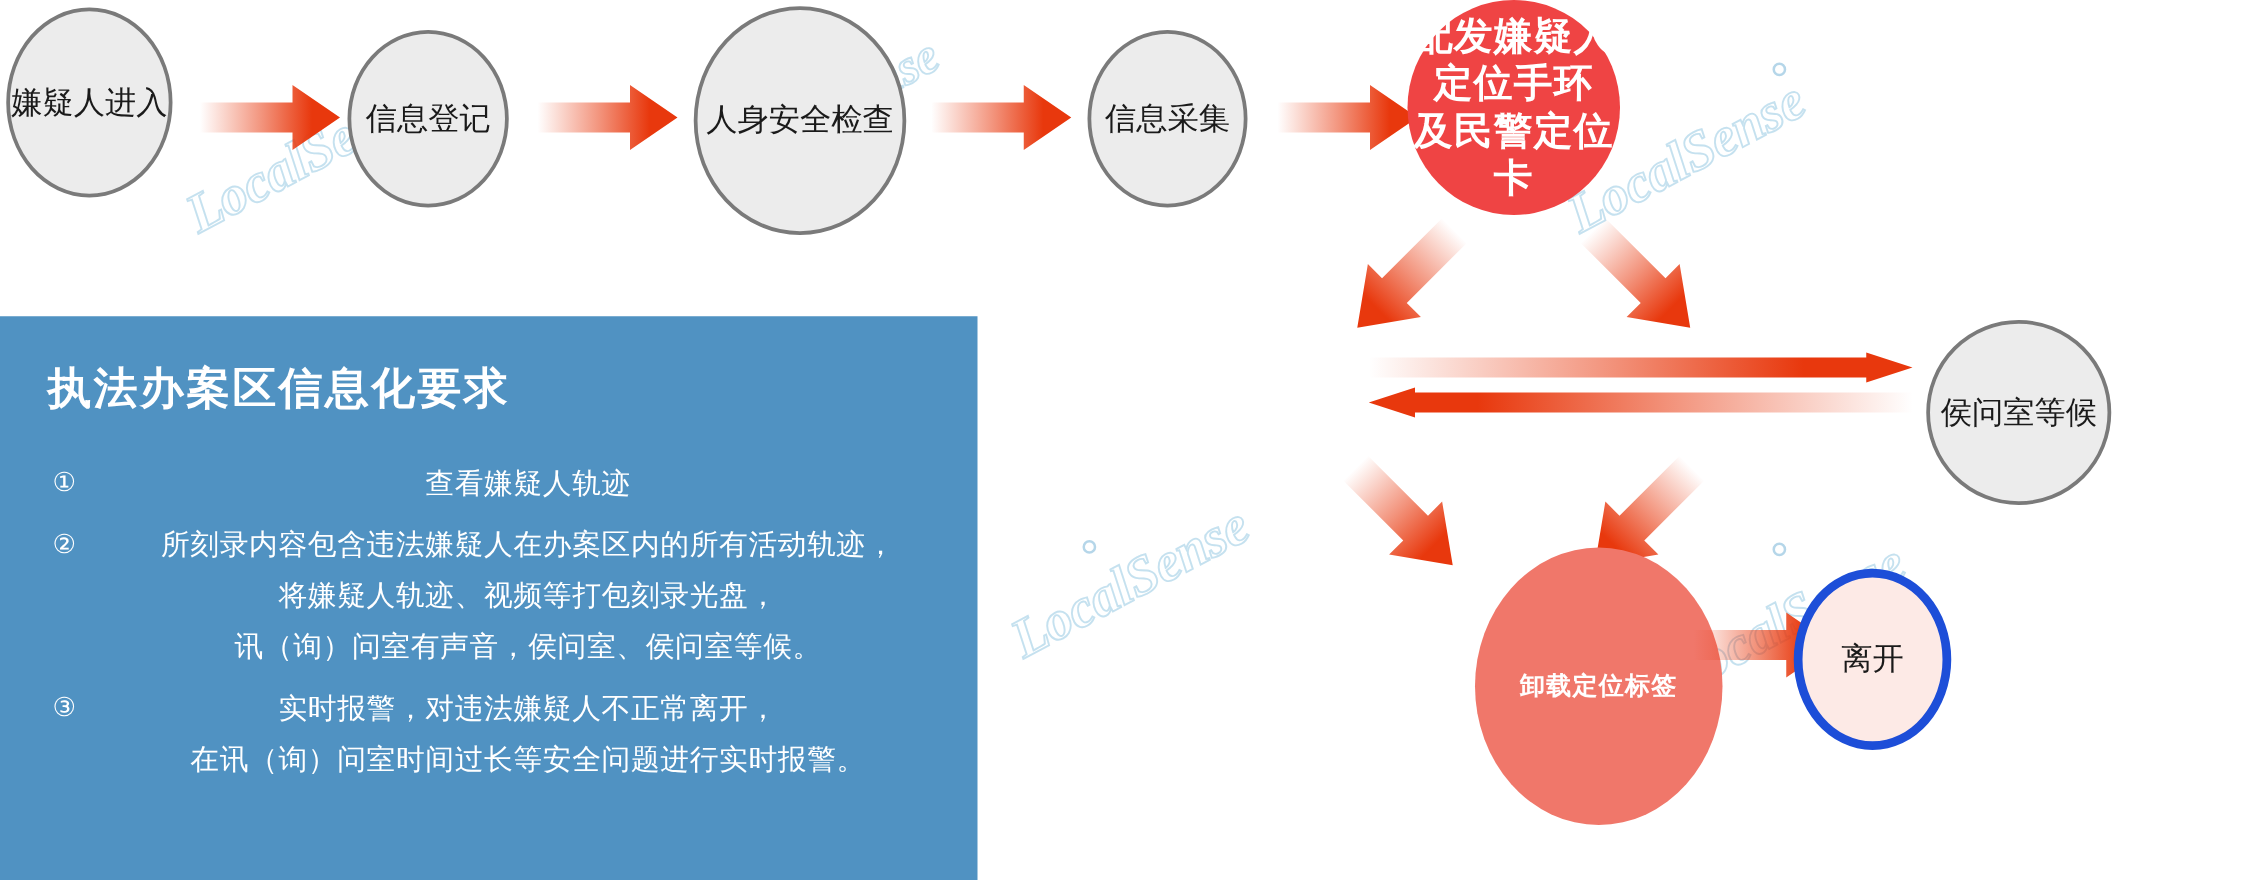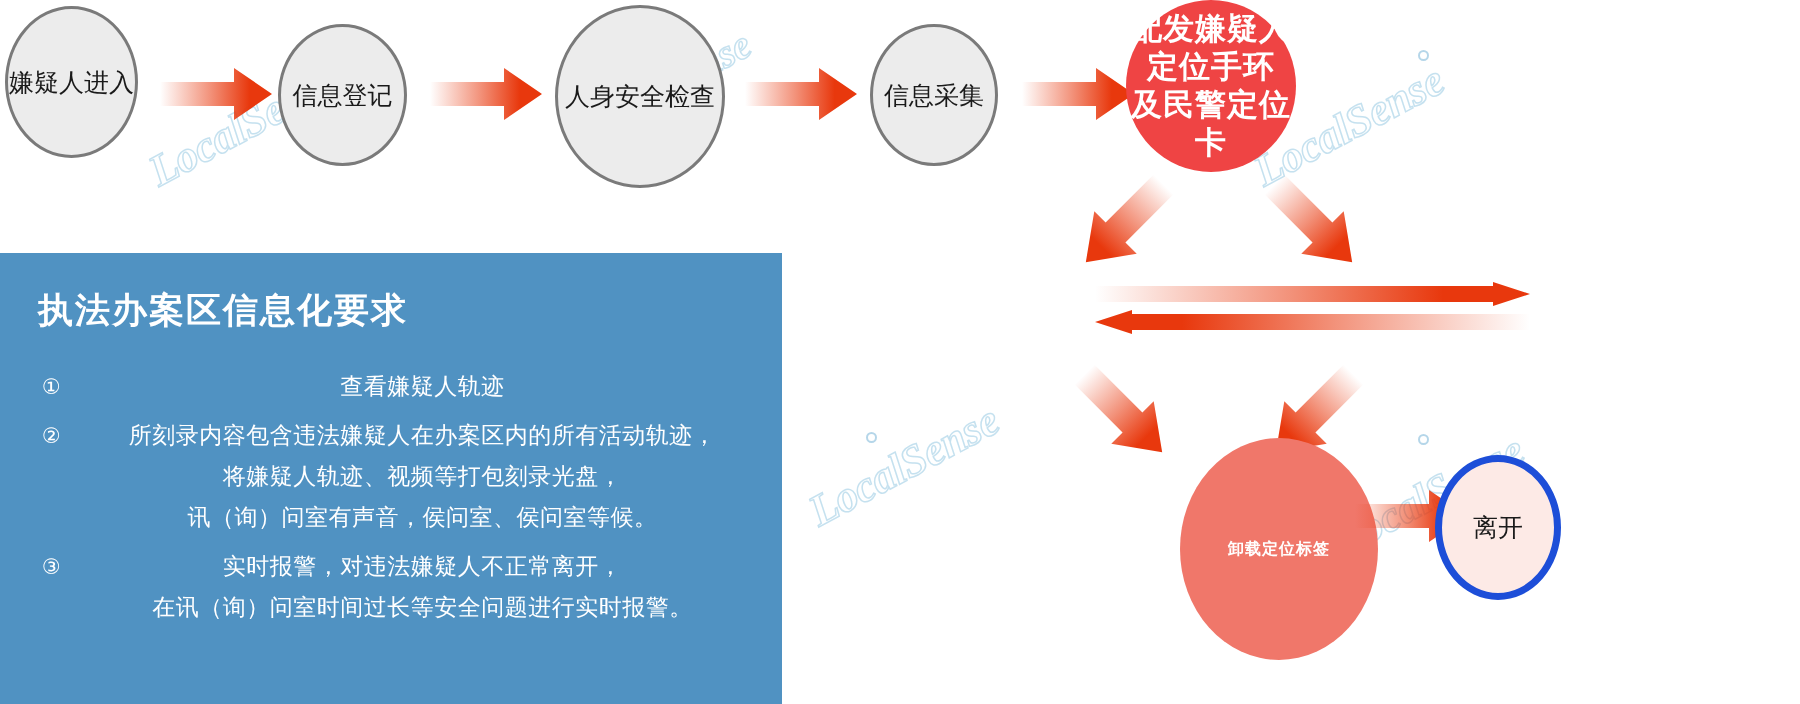--- a/index.html
+++ b/index.html
@@ -227,6 +227,9 @@
     </svg>
   </div>
 
+  <div class="node node-grey" style="left:1541px; top:256px; width:148px; height:148px;">
+    <span class="node-label">侯问室等候</span>
+  </div>
 
   <div class="arrow" style="left:1060px; top:362px;">
     <svg width="128" height="105" viewBox="0 0 128 105">

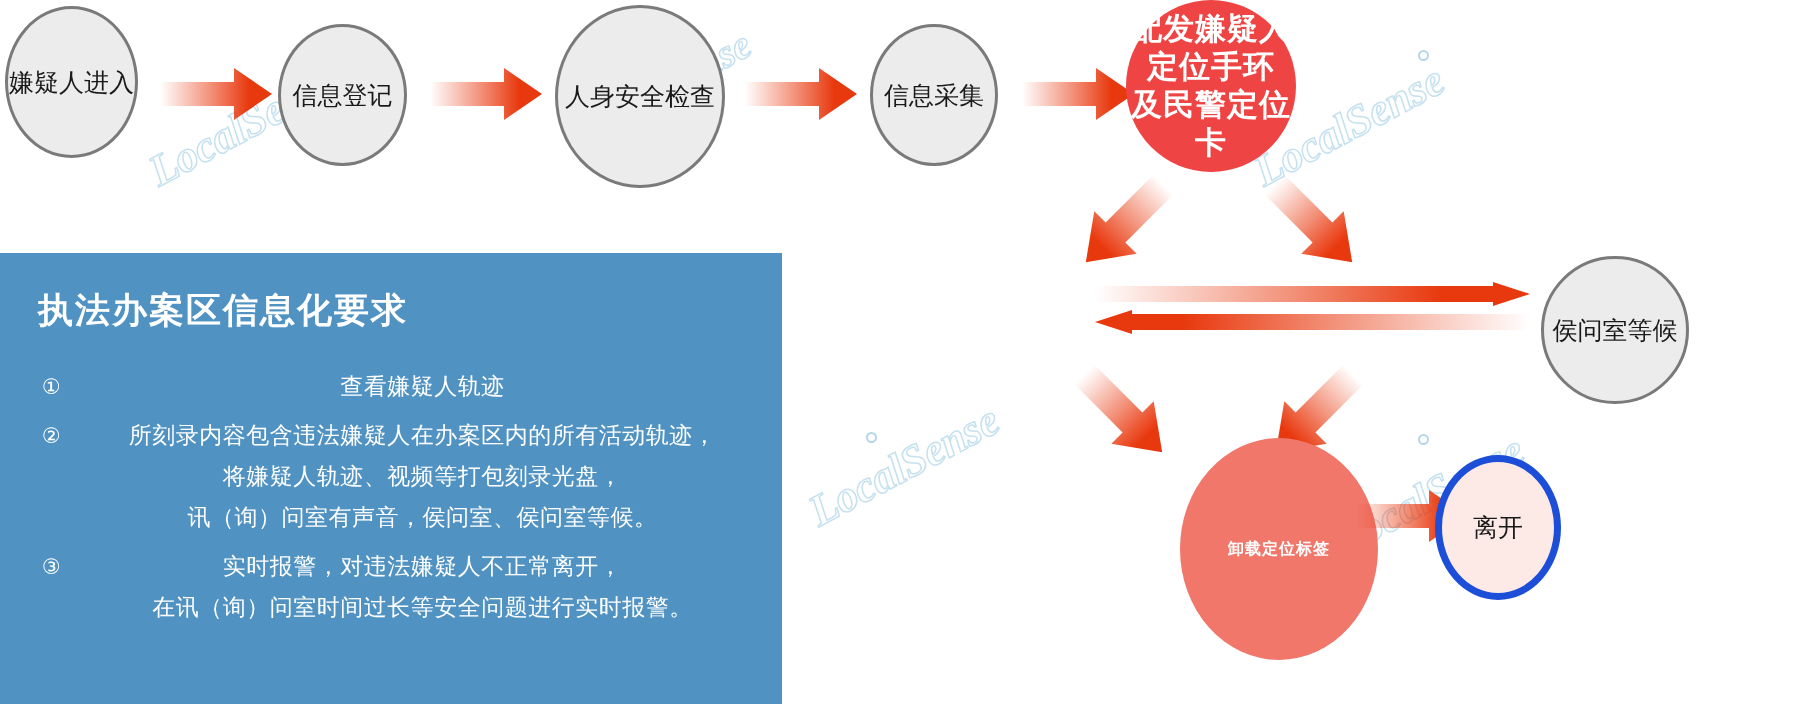--- a/index.html
+++ b/index.html
@@ -37,7 +37,7 @@
     background: #f0776a;
     border: none;
     color: #ffffff;
-    font-size: 16px;
+    font-size: 20px;
     font-weight: bold;
     letter-spacing: 1px;
   }

